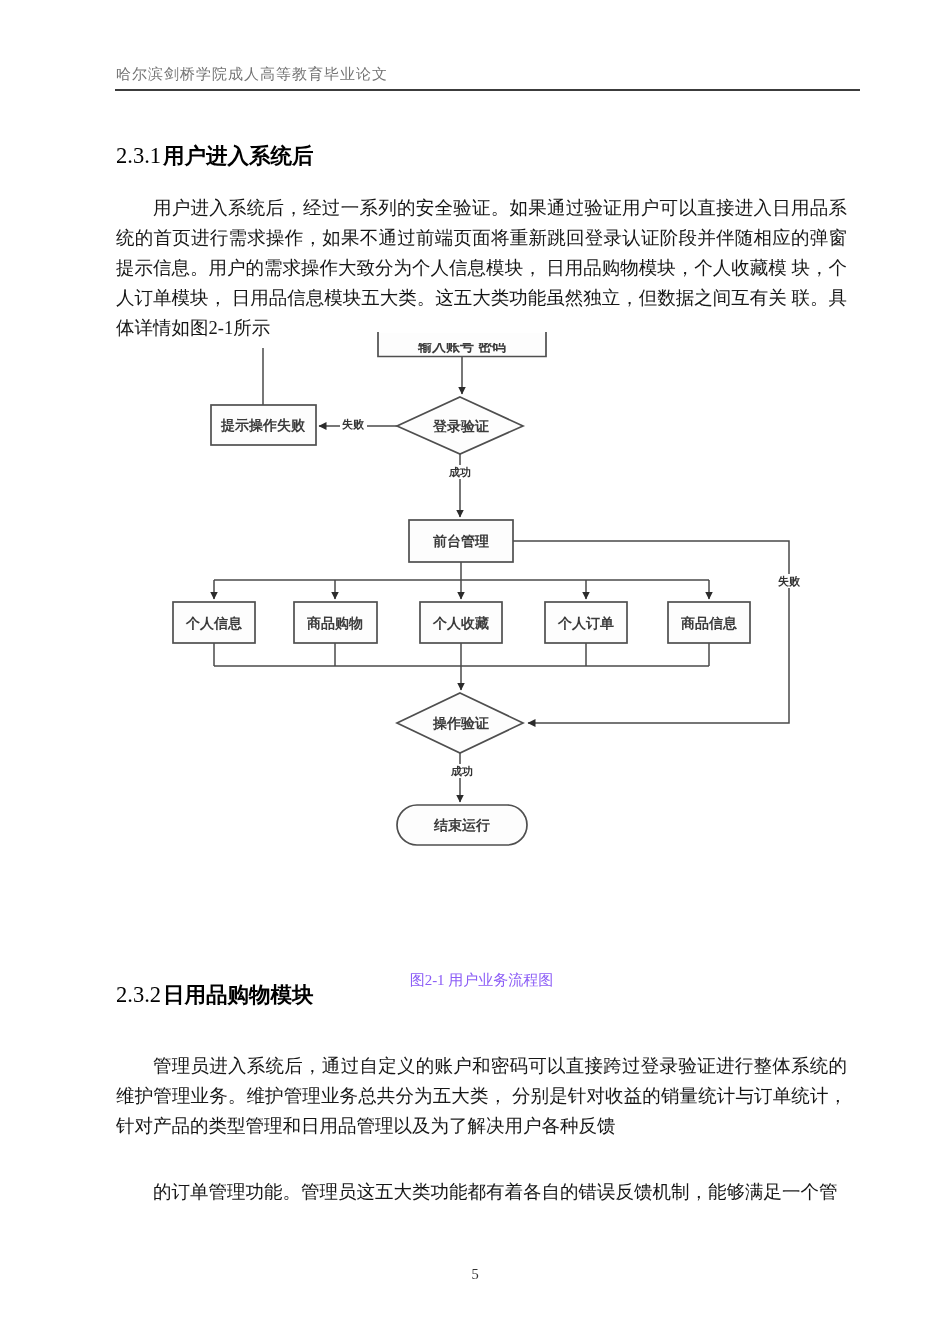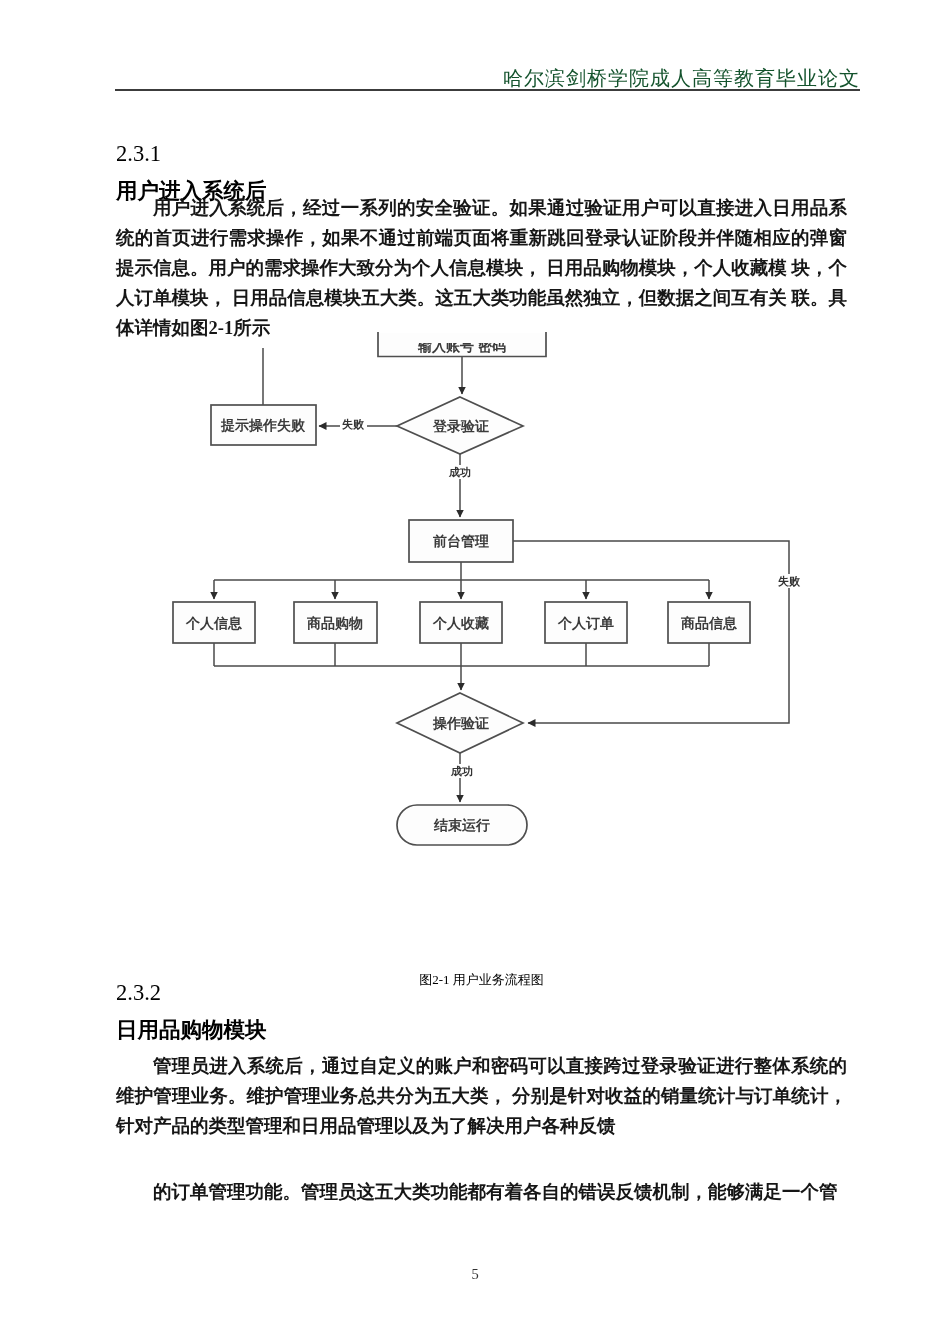--- a/index.html
+++ b/index.html
@@ -8,8 +8,8 @@
     font-family:"Liberation Serif","DejaVu Serif",serif;color:#141414;overflow:hidden;
   }
   .header{
-    position:absolute;top:65px;left:116px;width:744px;text-align:right;
-    font-size:20px;letter-spacing:1px;color:#14532d;
+    position:absolute;top:65px;left:116px;width:744px;text-align:left;
+    font-size:15px;letter-spacing:1px;color:#737373;
   }
   .header-rule{position:absolute;top:89px;left:115px;width:745px;height:0;border-top:2px solid #3c3c3c;}
   .sec{

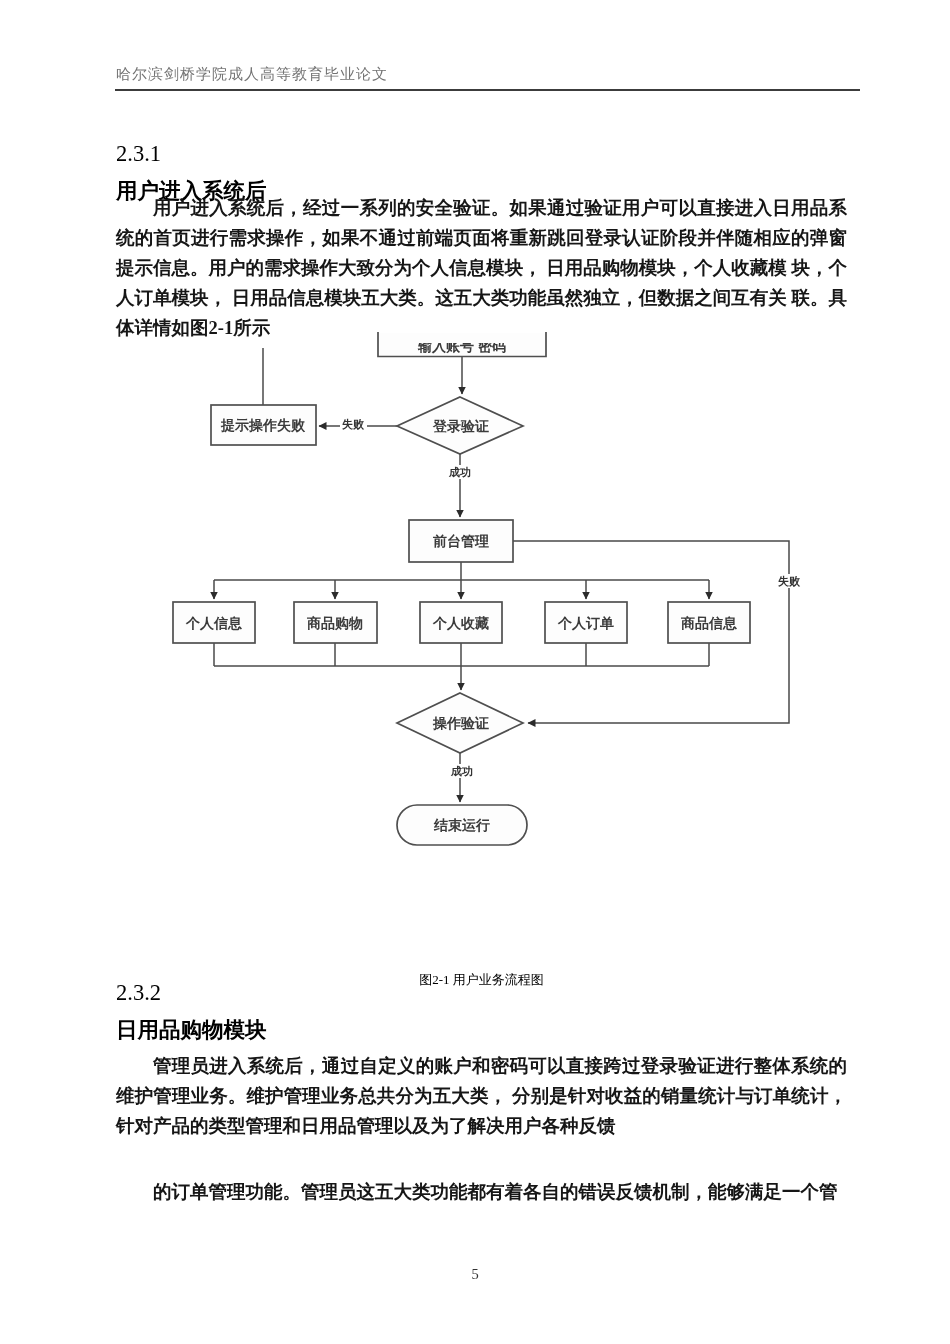--- a/index.html
+++ b/index.html
@@ -13,8 +13,8 @@
   }
   .header-rule{position:absolute;top:89px;left:115px;width:745px;height:0;border-top:2px solid #3c3c3c;}
   .sec{
-    position:absolute;left:116px;margin:0;display:flex;align-items:baseline;gap:9px;
-    font-family:"Liberation Sans","DejaVu Sans",sans-serif;font-weight:700;font-size:21.5px;color:#000;flex-direction:column;
+    position:absolute;left:116px;margin:0;display:flex;align-items:baseline;gap:2px;
+    font-family:"Liberation Sans","DejaVu Sans",sans-serif;font-weight:700;font-size:21.5px;color:#000;
   }
   .sec .hnum{font-family:"Liberation Serif","DejaVu Serif",serif;font-weight:400;font-size:22.5px;}
   .sec1{top:141px}

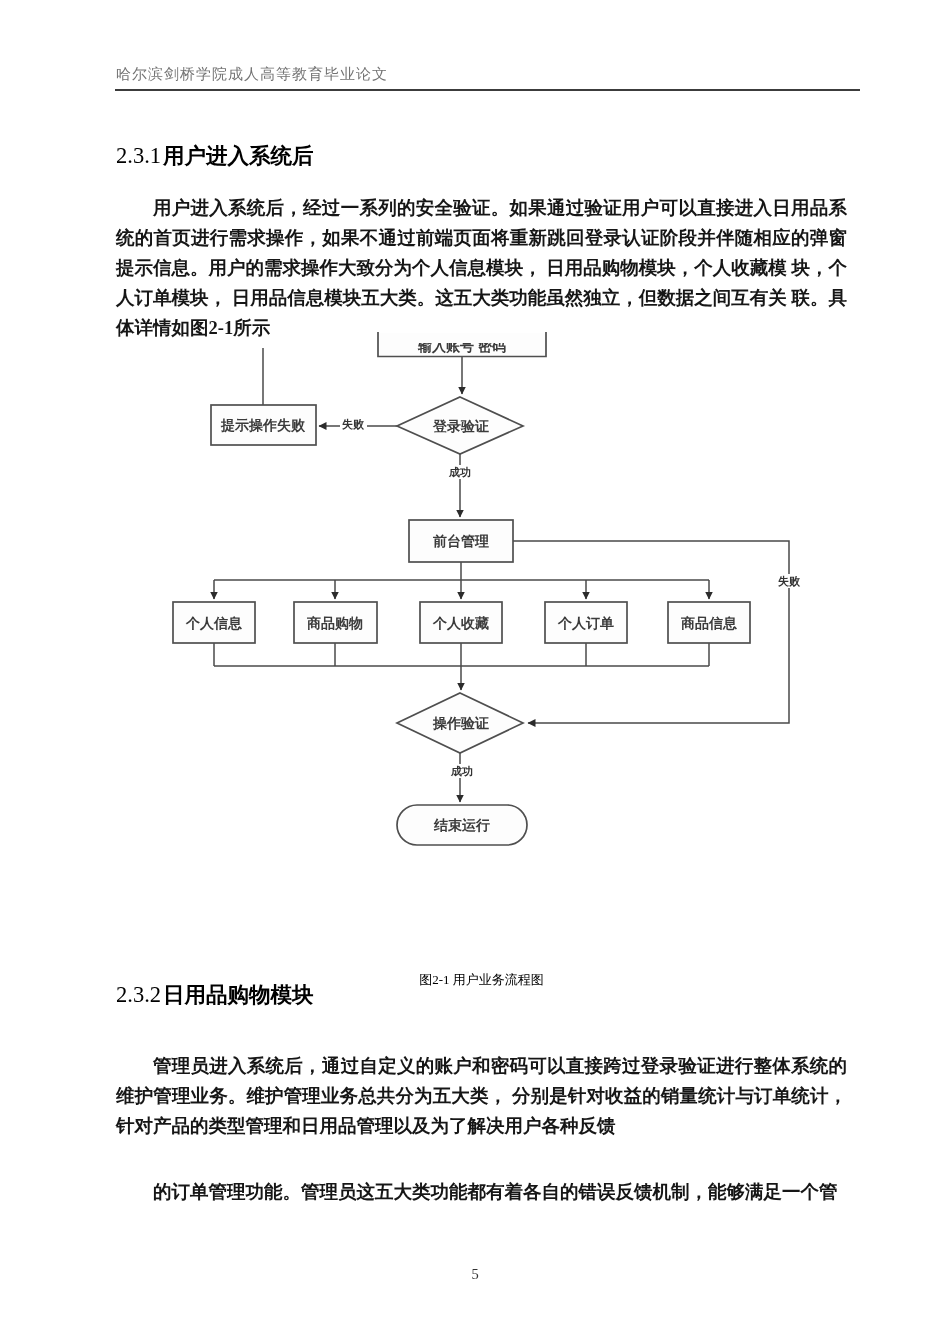--- a/index.html
+++ b/index.html
@@ -21,7 +21,7 @@
   .sec2{top:980px}
   .para{
     position:absolute;left:116px;width:731px;margin:0;
-    font-size:18.5px;line-height:30px;text-align:justify;text-indent:37px;color:#161616;font-weight:bold;
+    font-size:18.5px;line-height:30px;text-align:justify;text-indent:37px;color:#161616;
   }
   .p1{top:193px}
   .p2{top:1051px}

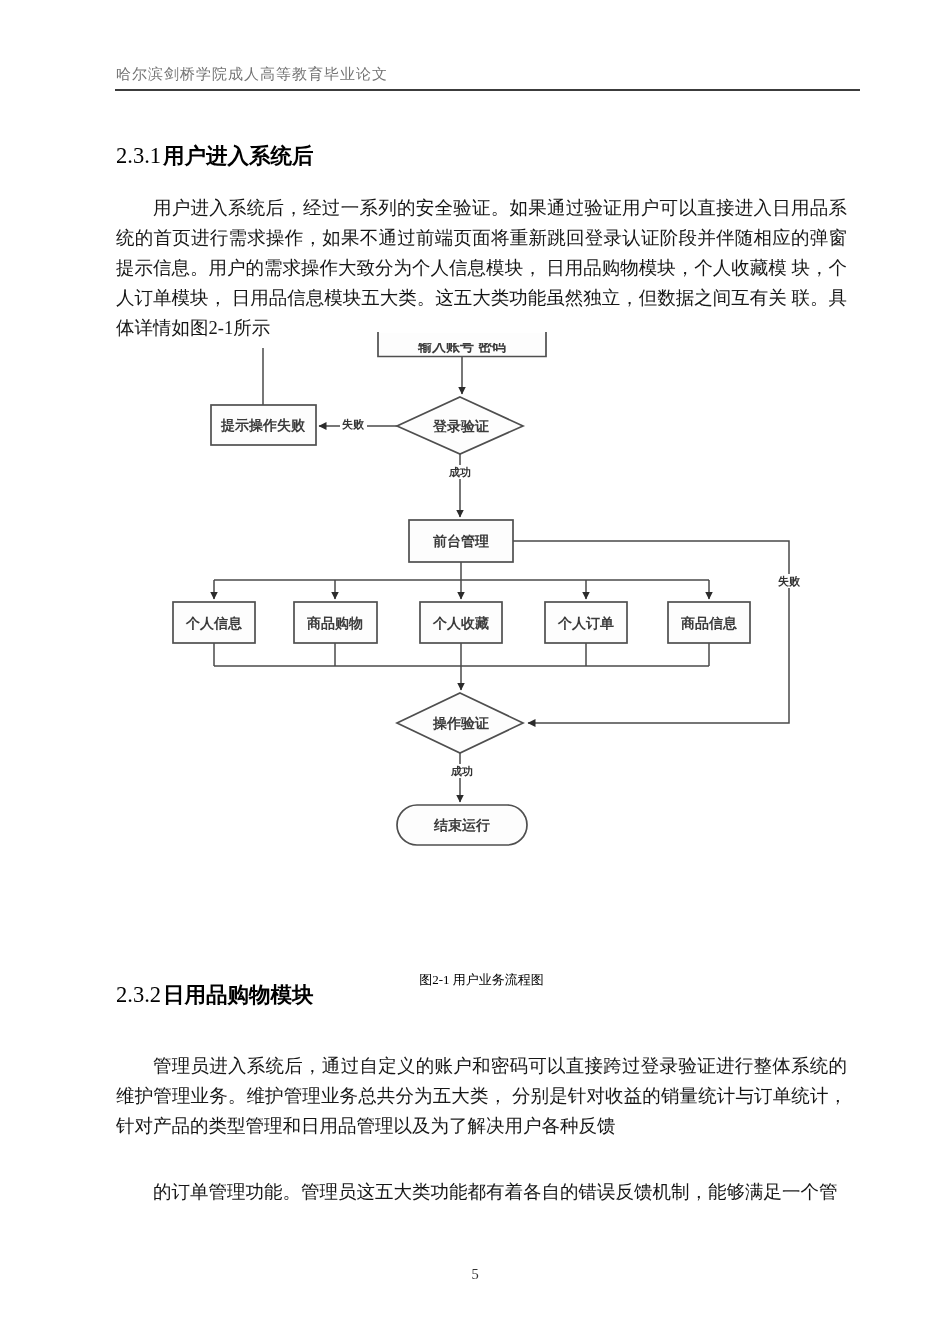--- a/index.html
+++ b/index.html
@@ -26,7 +26,7 @@
   .p1{top:193px}
   .p2{top:1051px}
   .p3{top:1177px}
-  .caption{position:absolute;top:971px;left:116px;width:731px;text-align:center;font-size:13px;color:#000000;}
+  .caption{position:absolute;top:971px;left:116px;width:731px;text-align:center;font-size:15px;color:#8b5cf6;}
   .pagenum{position:absolute;top:1266px;left:0;width:950px;text-align:center;font-size:14.5px;color:#333;}
   svg.flow{position:absolute;left:0;top:0;pointer-events:none;}
   .edge{stroke:#4a4a4a;stroke-width:1.5;fill:none;}

